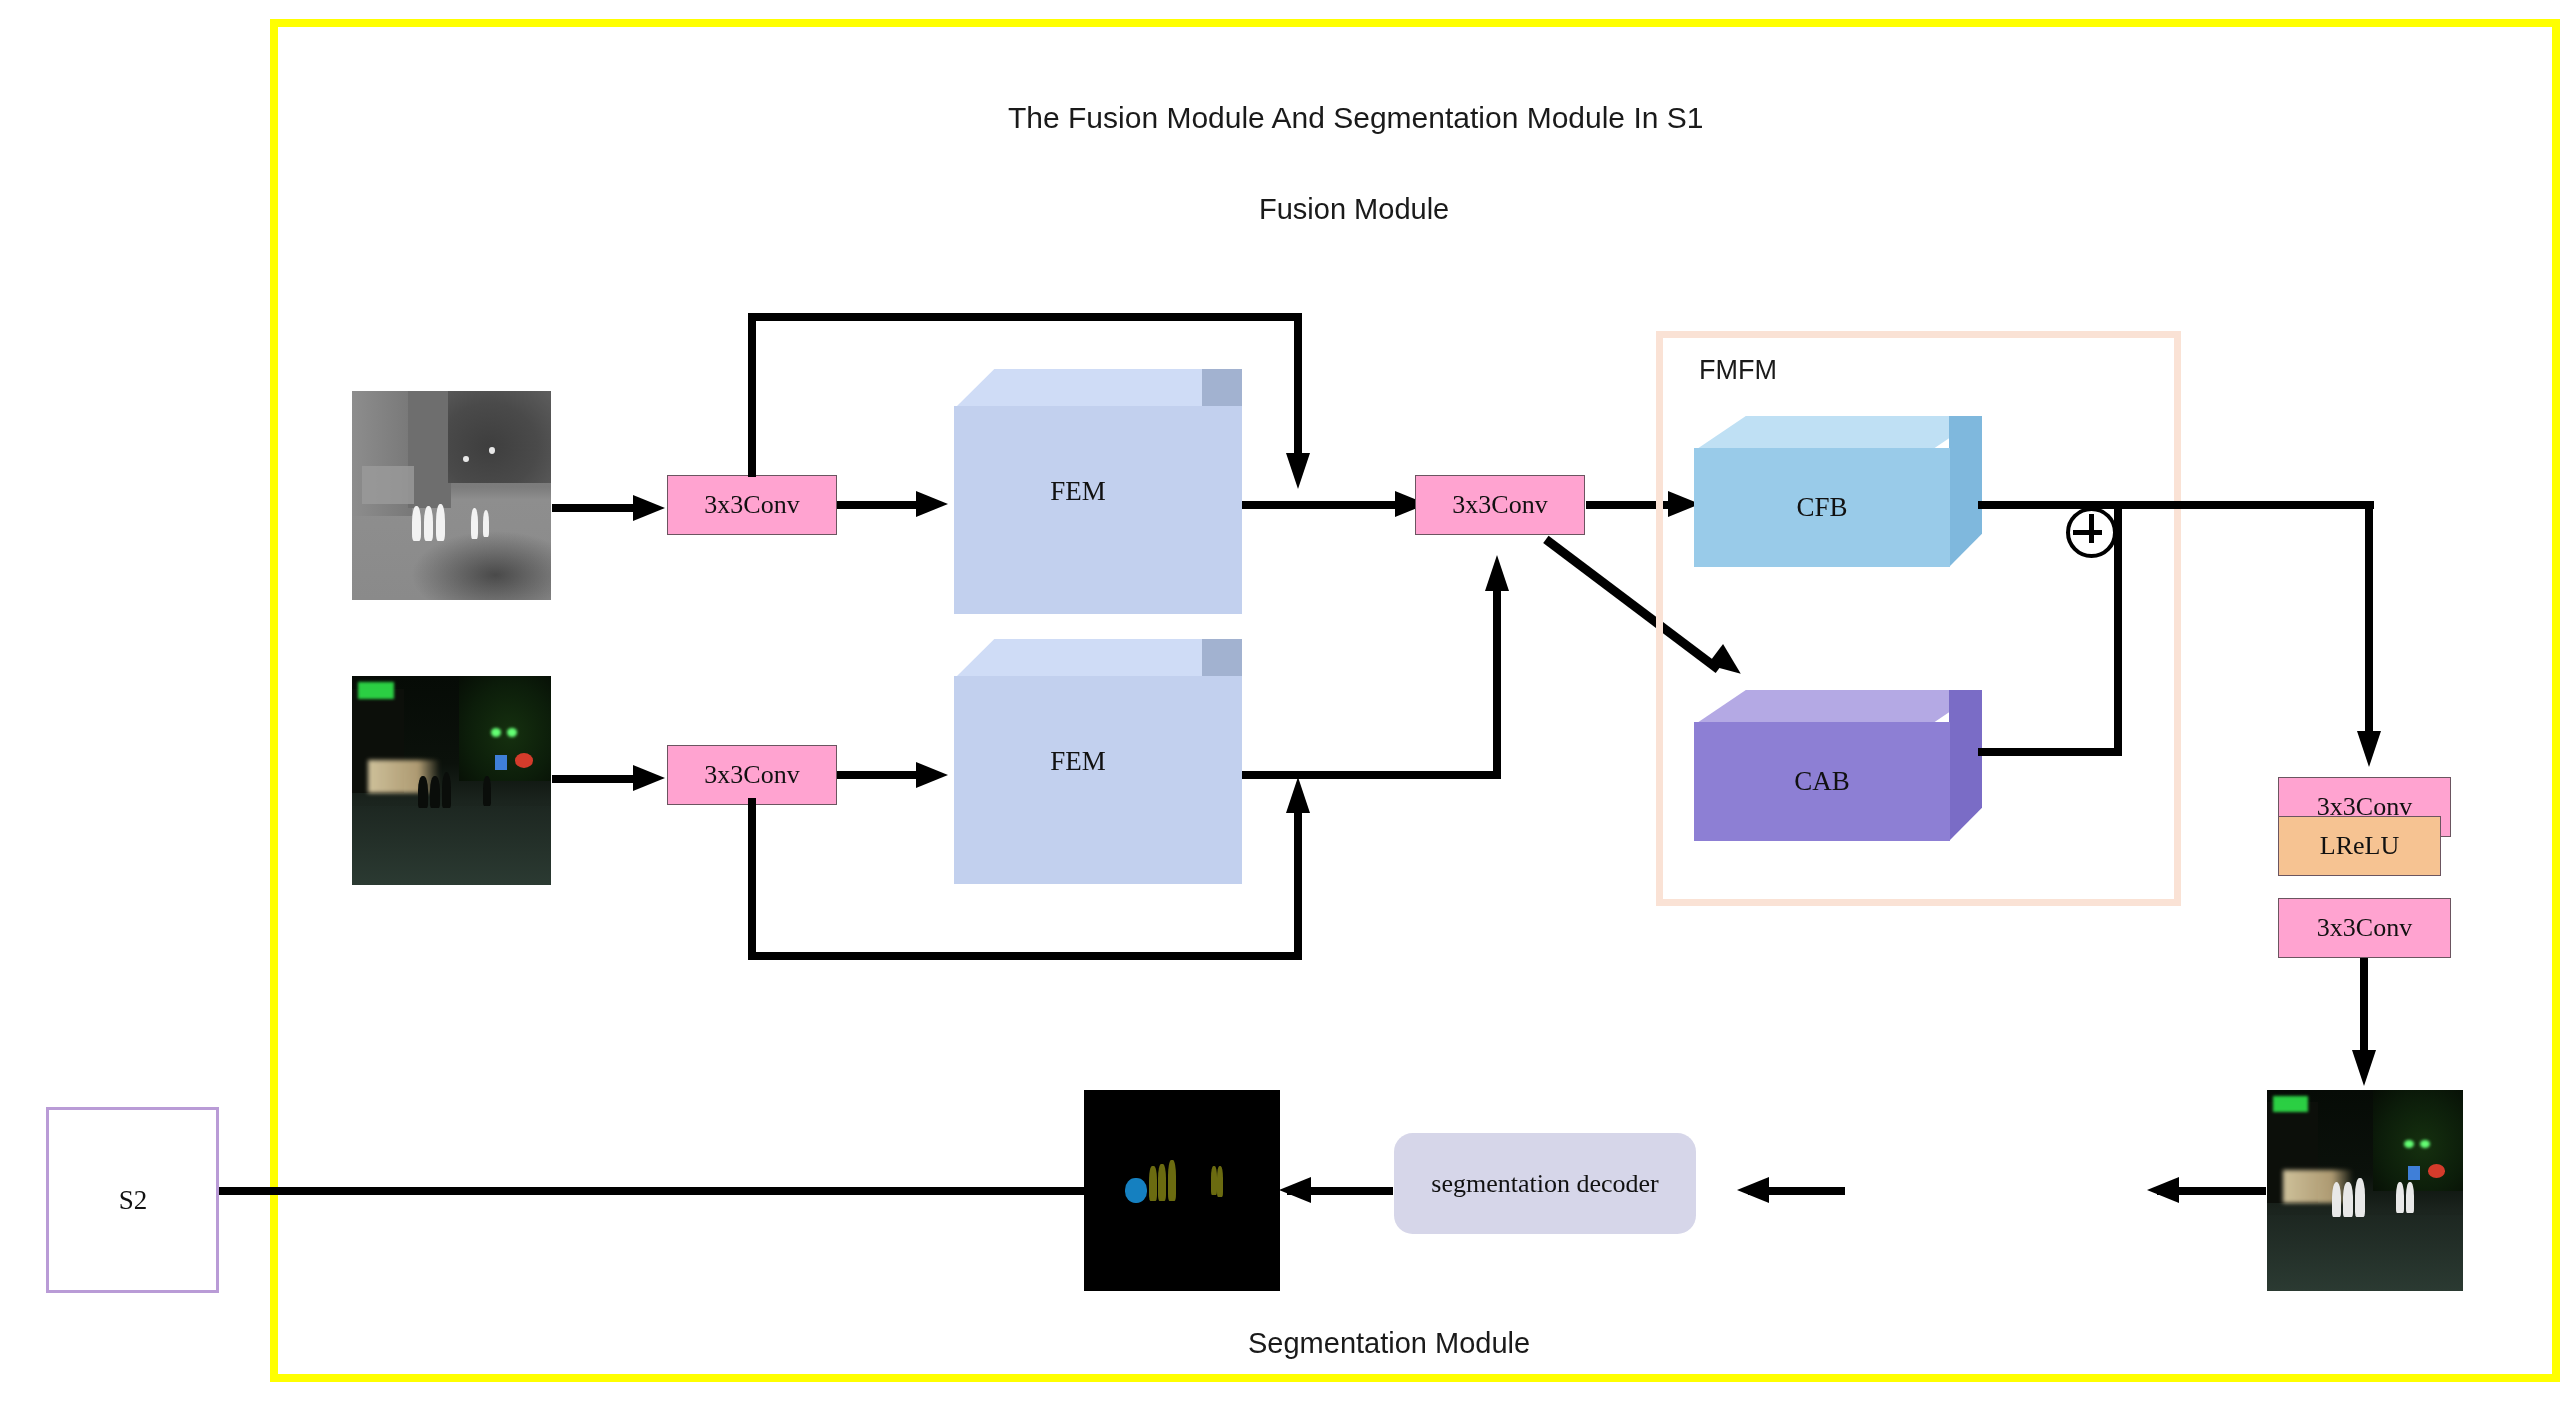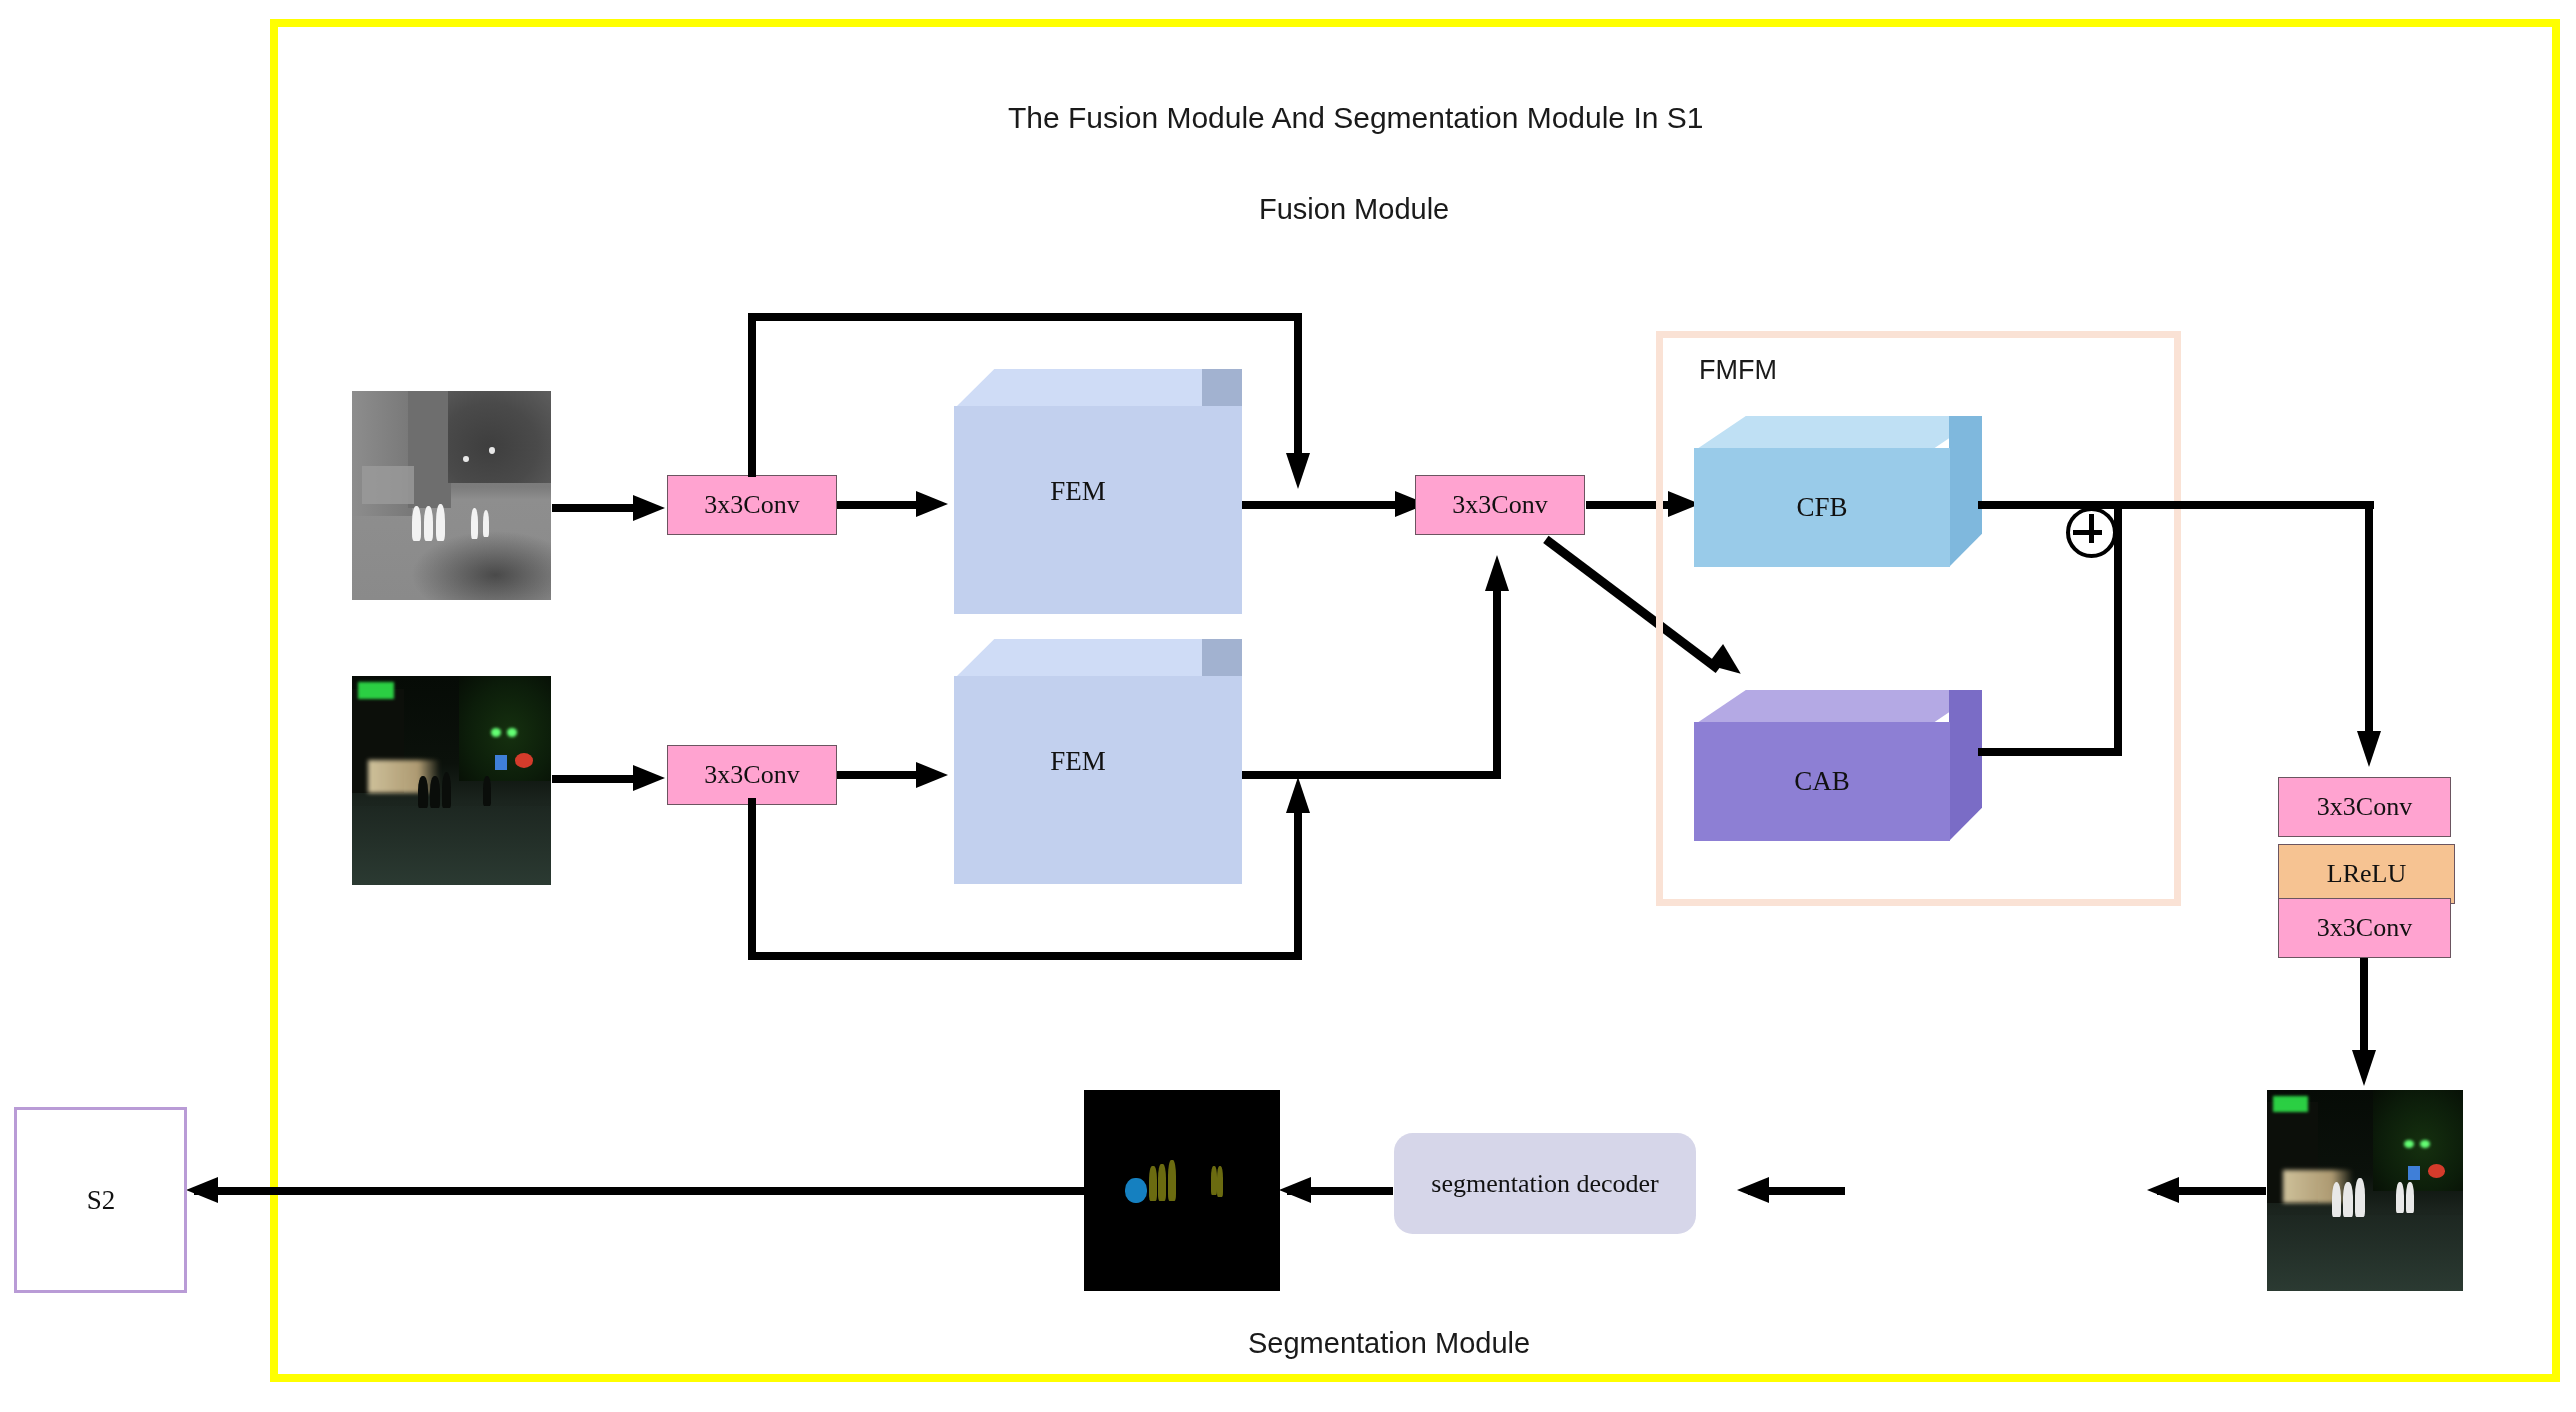--- a/index.html
+++ b/index.html
@@ -227,7 +227,7 @@
   <div id="oplus"></div>
 
   <div class="box conv-box" style="left:2278px;top:777px;width:173px;height:60px;">3x3Conv</div>
-  <div class="box lrelu-box" style="left:2278px;top:844px;width:177px;height:60px;">LReLU</div>
+  <div class="box lrelu-box" style="left:2278px;top:816px;width:163px;height:60px;">LReLU</div>
   <div class="box conv-box" style="left:2278px;top:898px;width:173px;height:60px;">3x3Conv</div>
 
   <div class="vline" style="left:2360px;top:958px;height:104px;"></div>

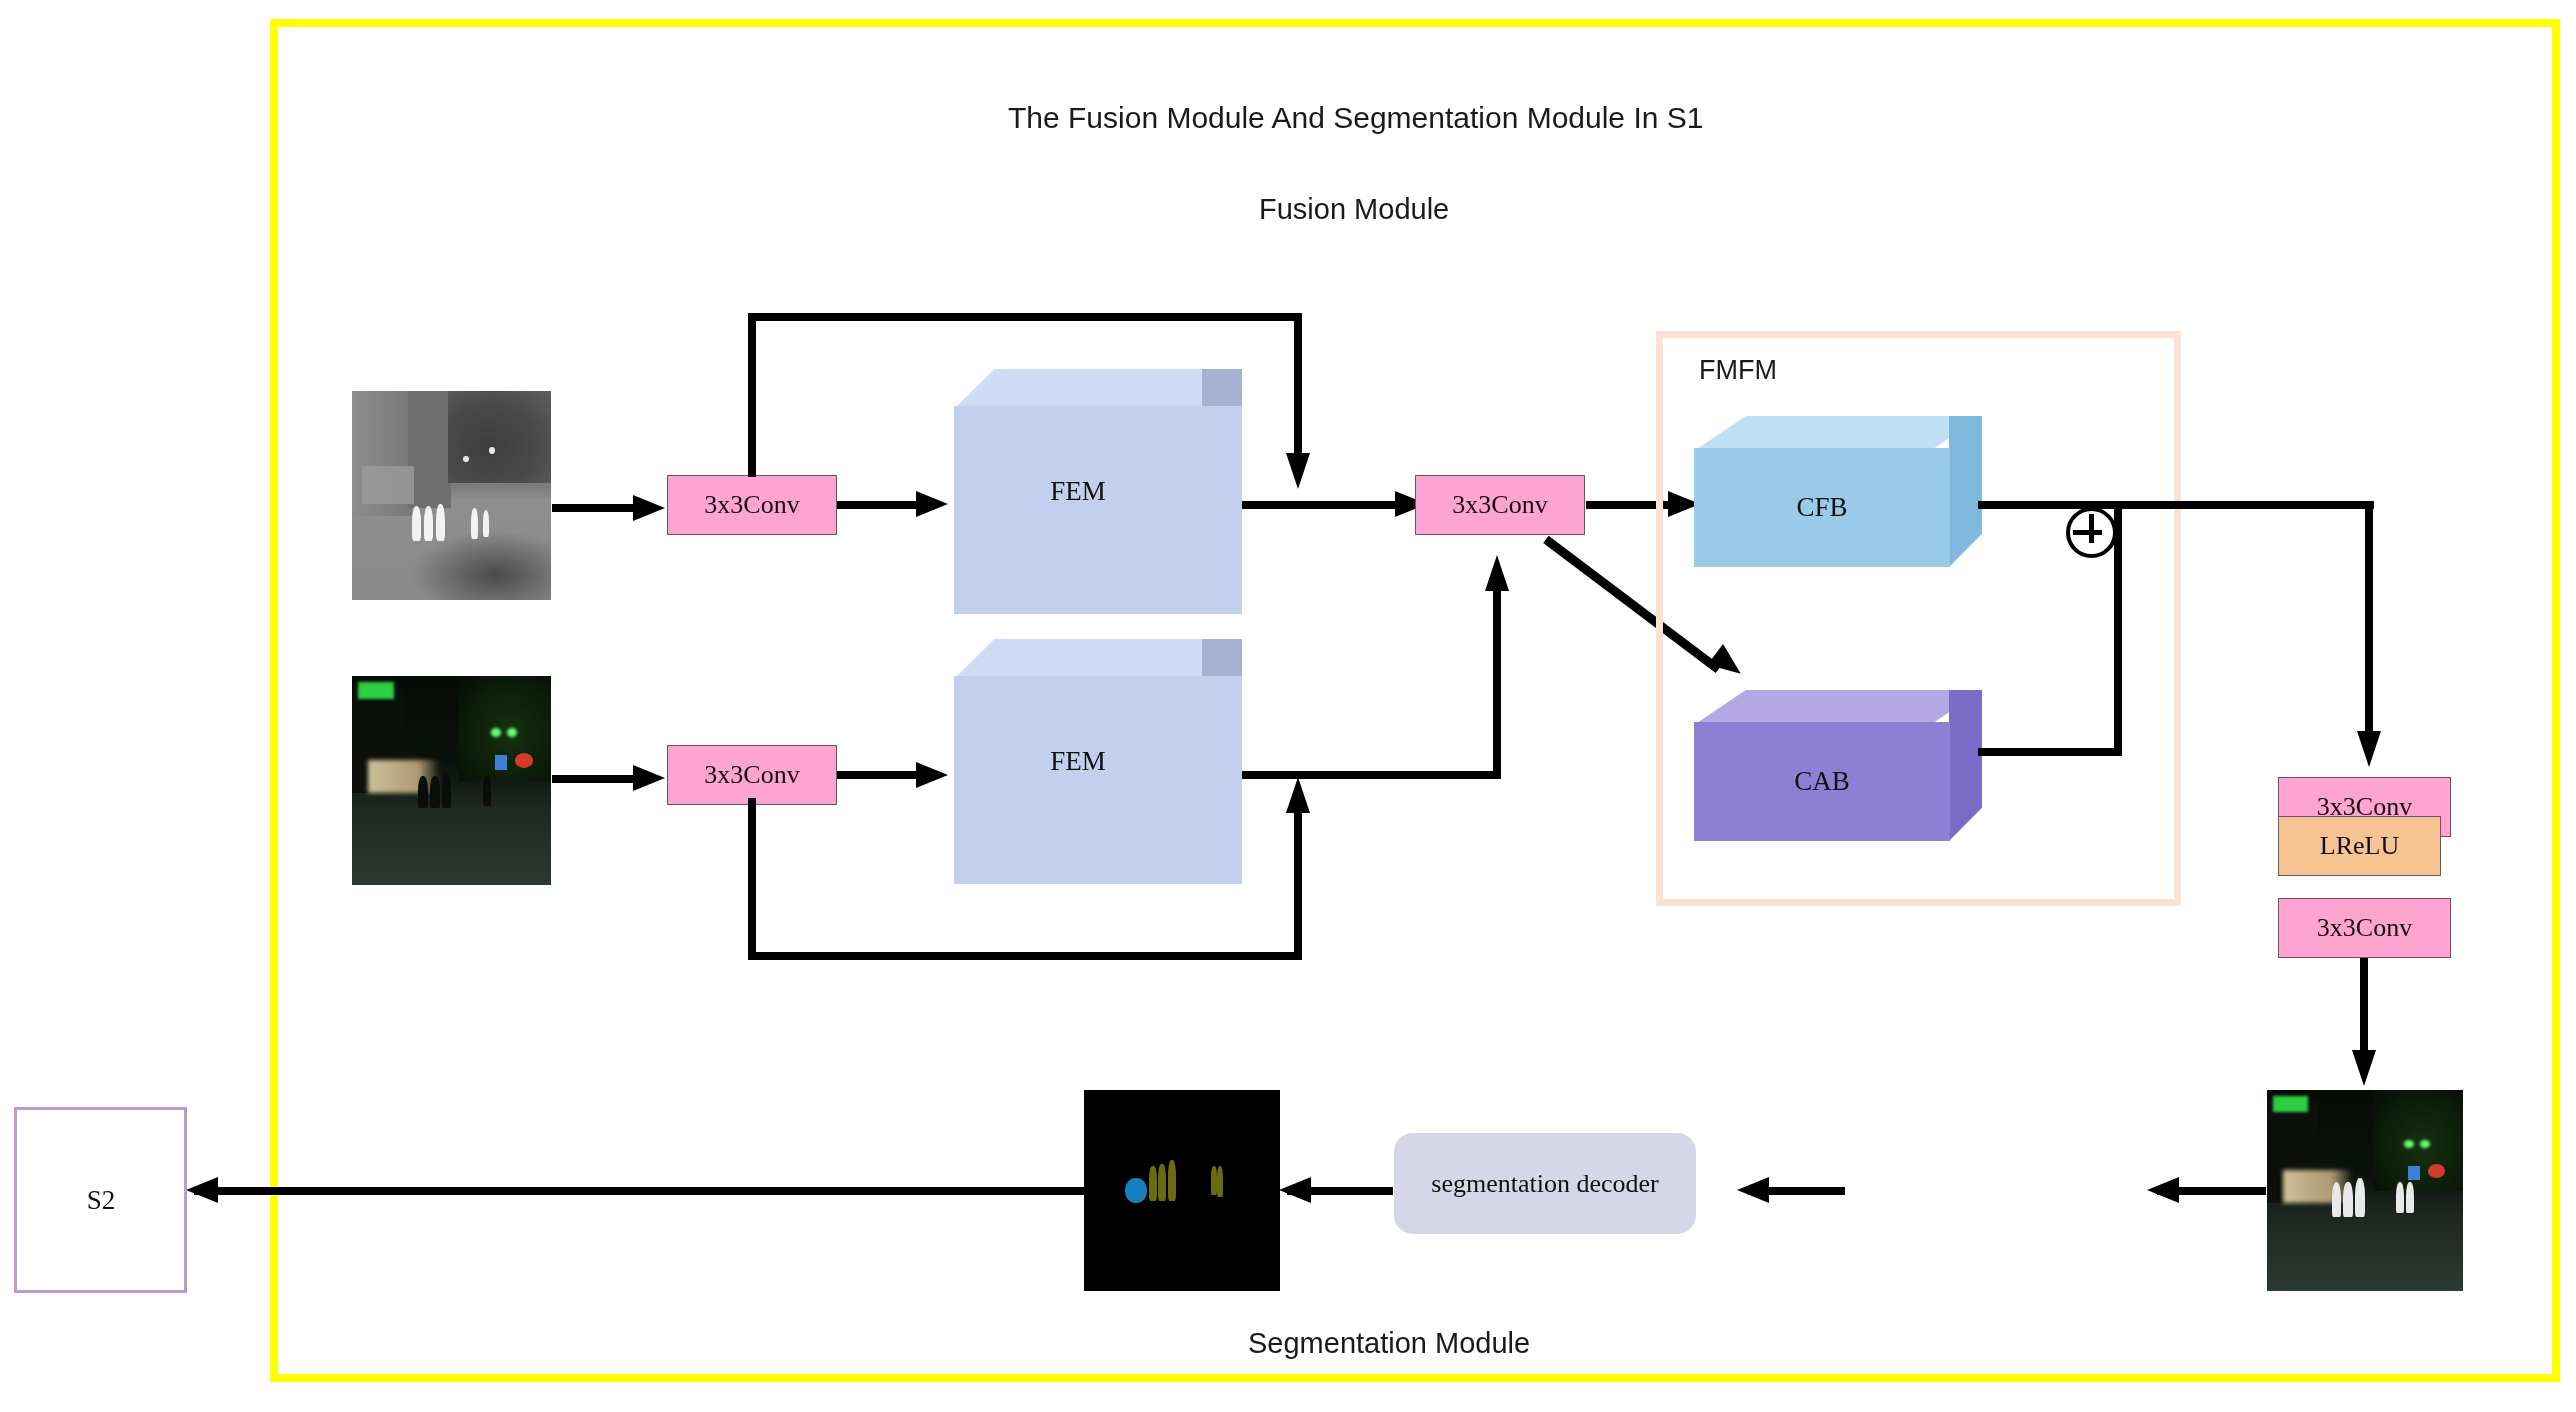--- a/index.html
+++ b/index.html
@@ -27,7 +27,7 @@
   .rounded-box{border-radius:18.7px;font-size:26px;}
   .dec-box{background:#d6d6e9;}
   .enc-box{background:#f2ceab;}
-  #s2-box{background:#ffffff;border:3.6px solid #b99bd6;font-size:27px;}
+  #s2-box{background:#ffffff;border:3.6px solid #b99bd6;font-size:27px;margin-left:32px;}
 
   
   #fmfm-box{position:absolute;left:1656px;top:331px;width:525px;height:575px;

